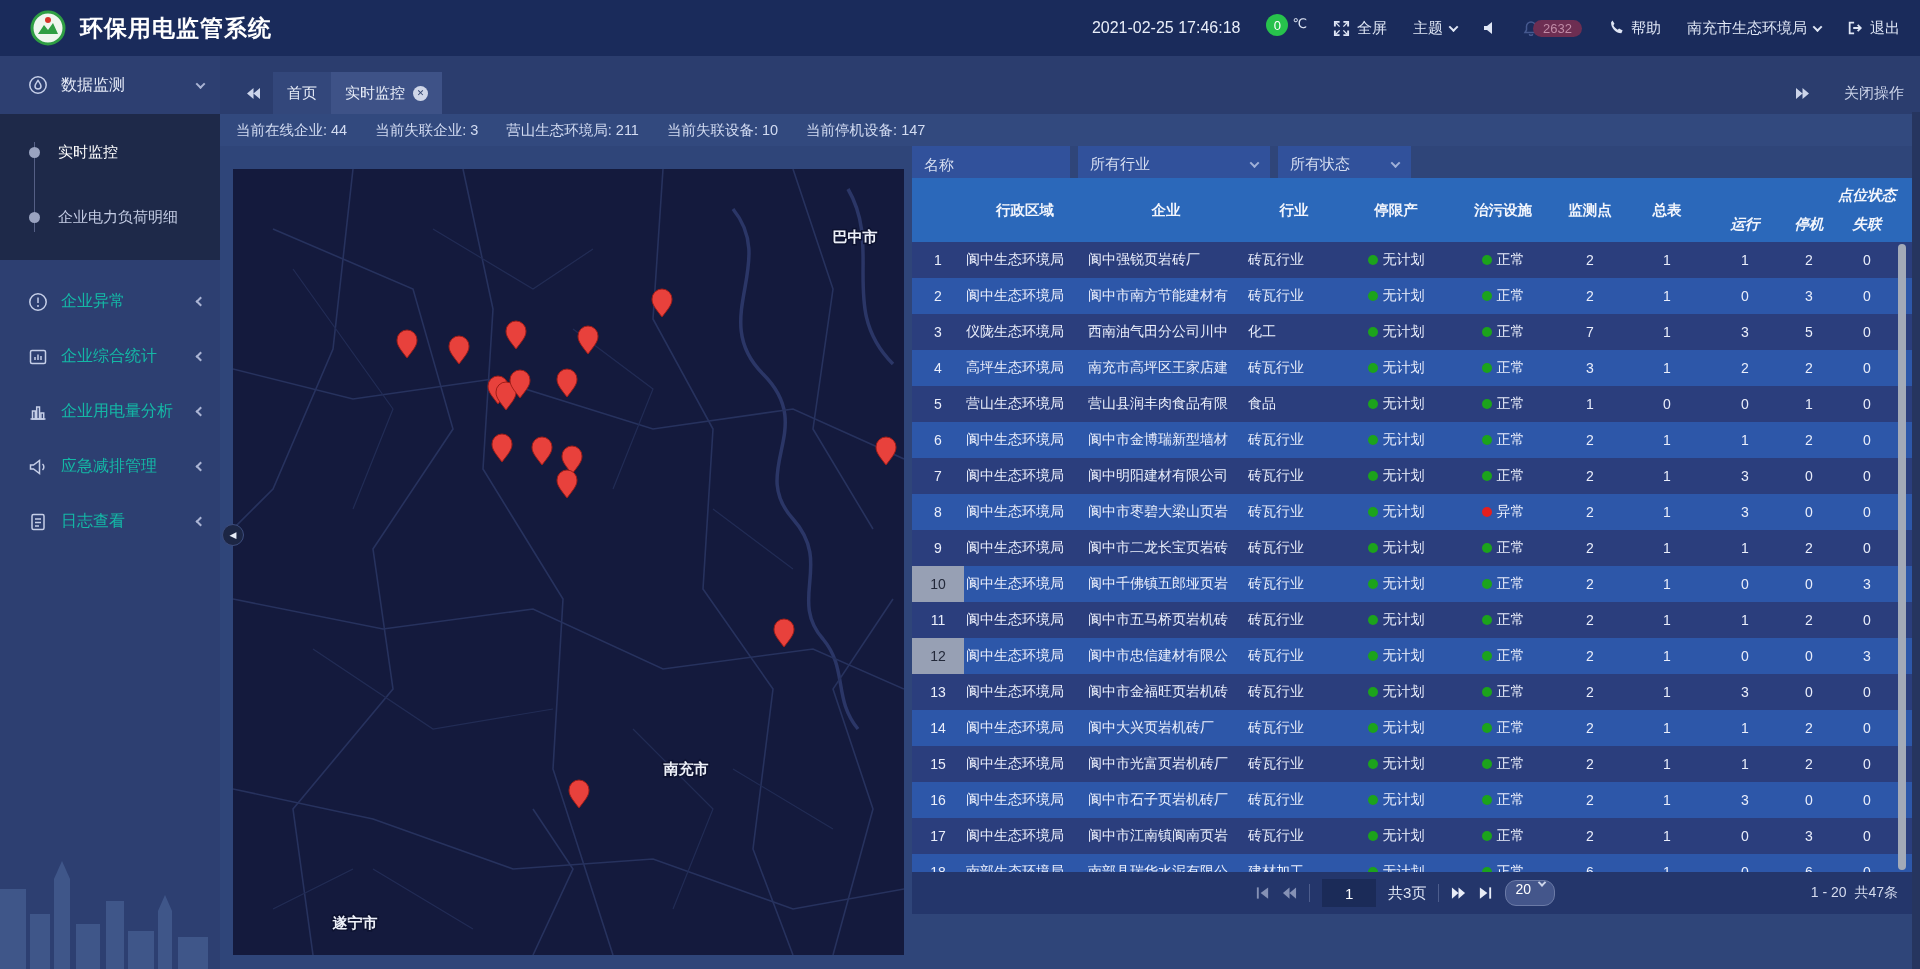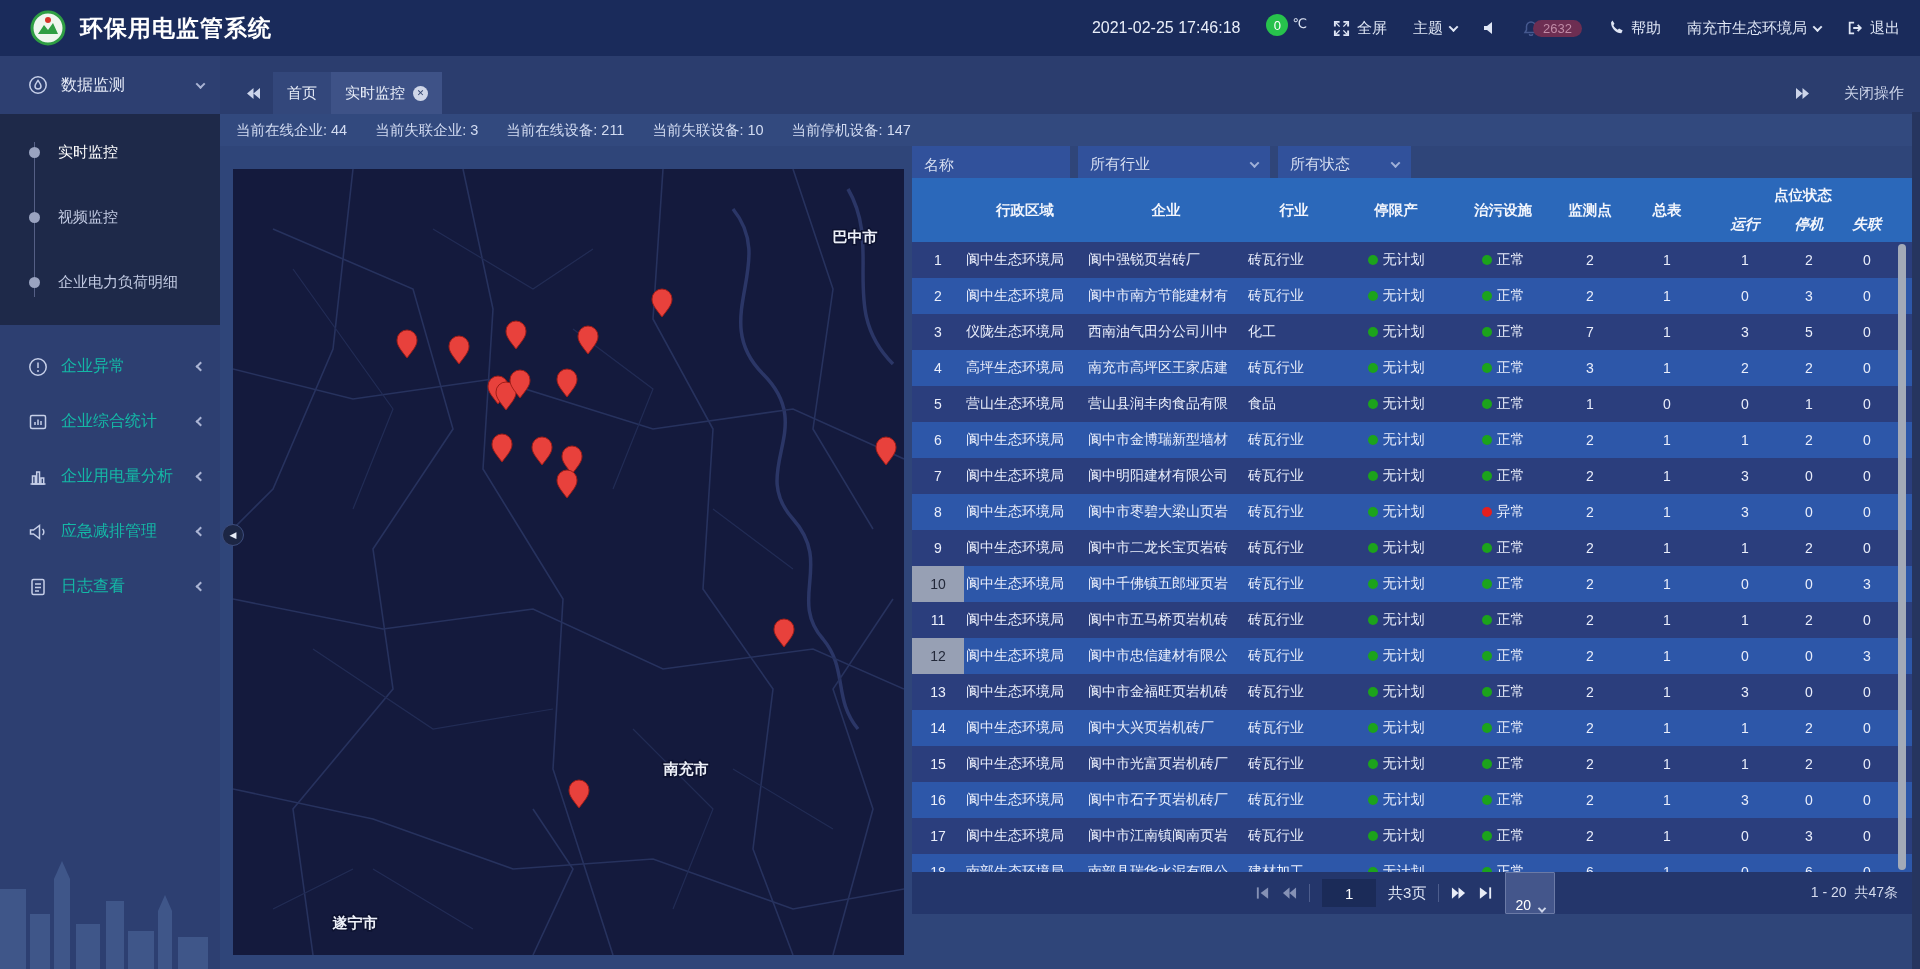--- a/index.html
+++ b/index.html
@@ -299,7 +299,7 @@
 
       <span class="stat-item"><span>当前失联企业:</span><b>3</b></span>
 
-      <span class="stat-item"><span>当前在线设备:</span><b>211</b></span>
+      <span class="stat-item"><span>营山生态环境局:</span><b>211</b></span>
 
       <span class="stat-item"><span>当前失联设备:</span><b>10</b></span>
 

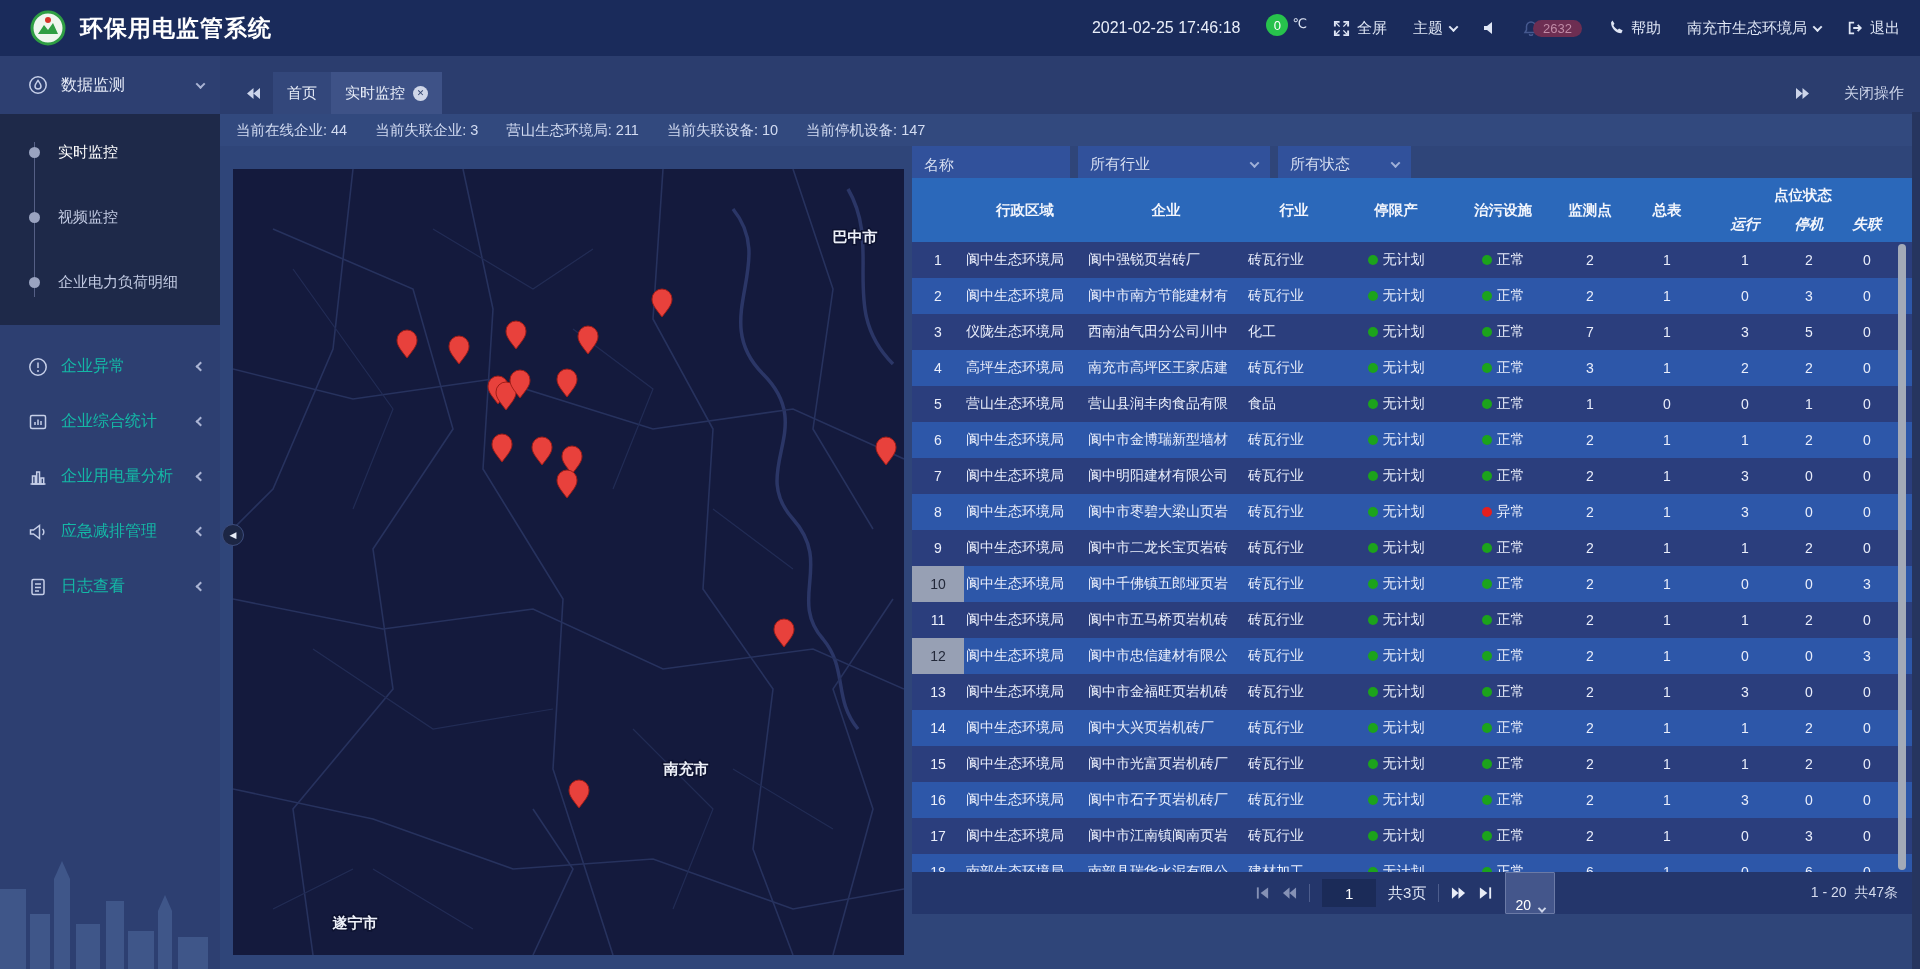--- a/index.html
+++ b/index.html
@@ -88,7 +88,7 @@
   .thead { background:#2b68ba; height:64px; font-weight:bold; font-size:14.5px; color:#f2f5fc; align-items:center; }
   .th { text-align:center; line-height:64px; height:64px; }
   .th-group-wrap { grid-column:9 / span 3; height:64px; }
-  .th-group { height:32px; line-height:34px; text-align:center; }
+  .th-group { height:32px; line-height:34px; text-align:right; font-style:italic; }
   .th-sub { display:grid; grid-template-columns:70px 58px 58px; height:32px; line-height:28px; font-style:italic; text-align:center; }
   .rows-viewport { height:630px; overflow:hidden; }
   .trow { height:36px; align-items:center; font-size:14px; color:#eaeefb; cursor:pointer; }

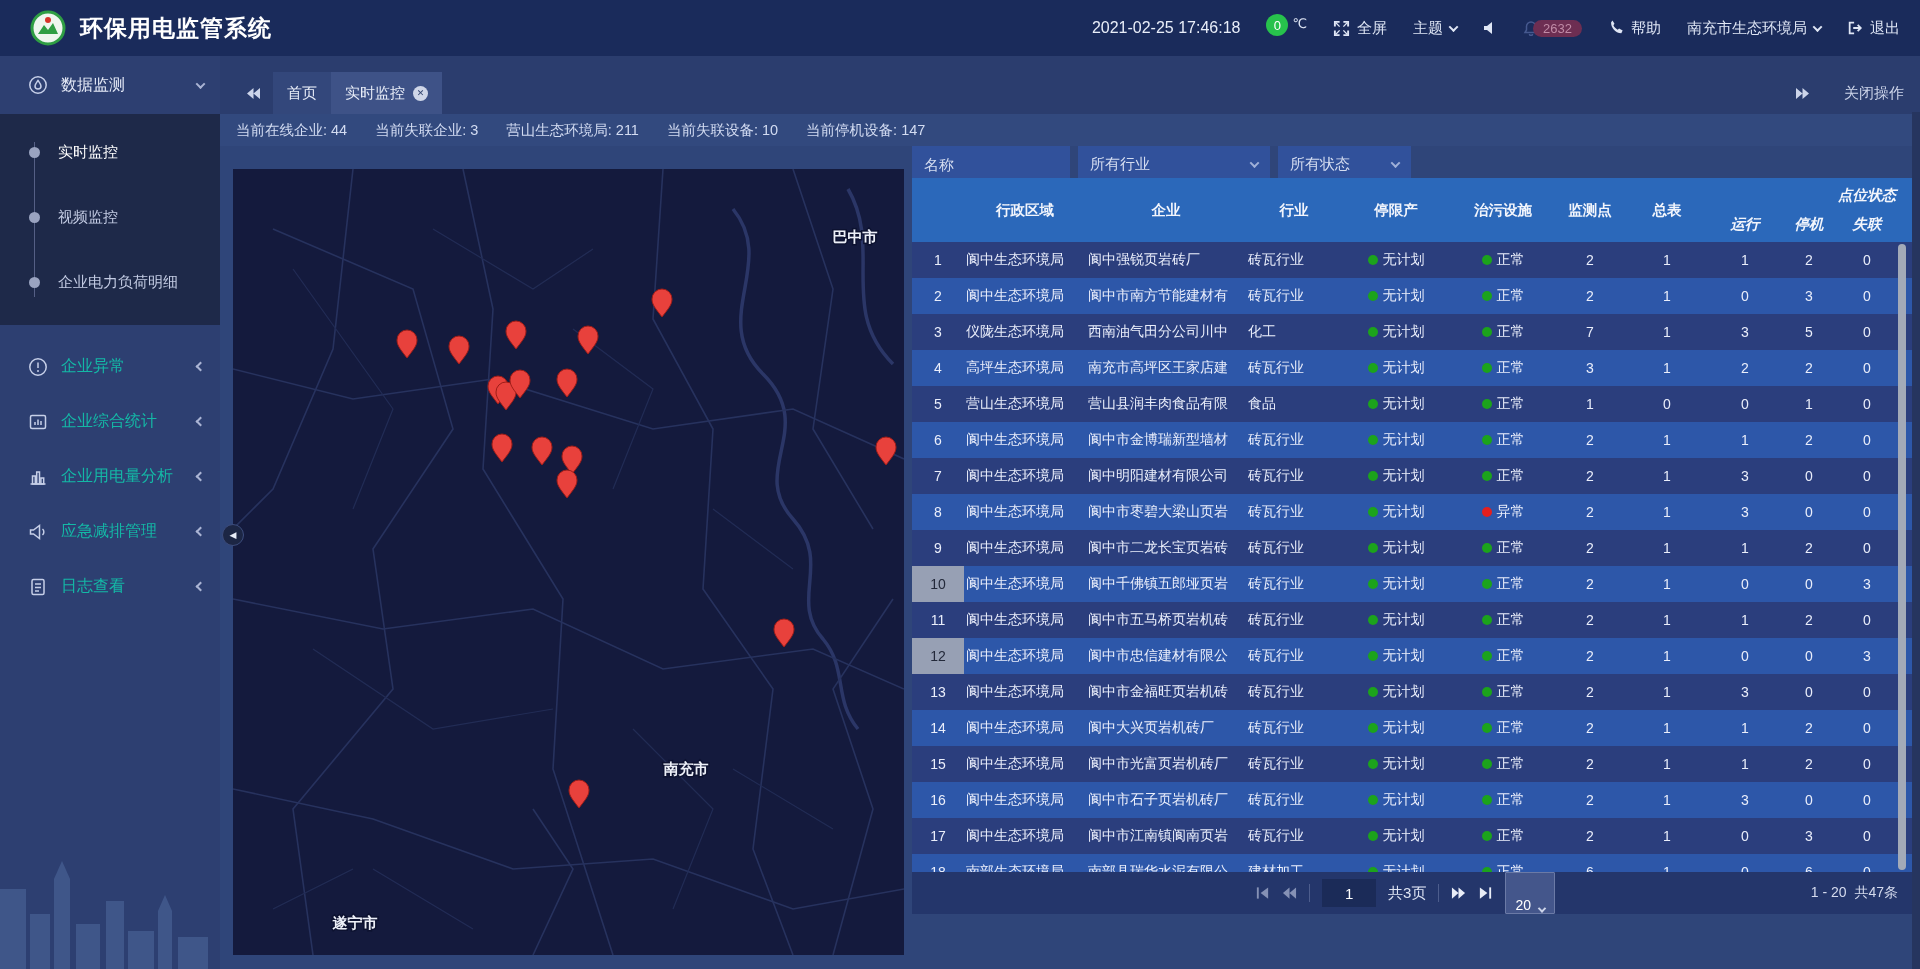--- a/index.html
+++ b/index.html
@@ -196,10 +196,6 @@
       <div class="submenu-item active">
         <span class="bullet"></span>
         <span>实时监控</span>
-      </div>
-      <div class="submenu-item">
-        <span class="bullet"></span>
-        <span>视频监控</span>
       </div>
       <div class="submenu-item">
         <span class="bullet"></span>

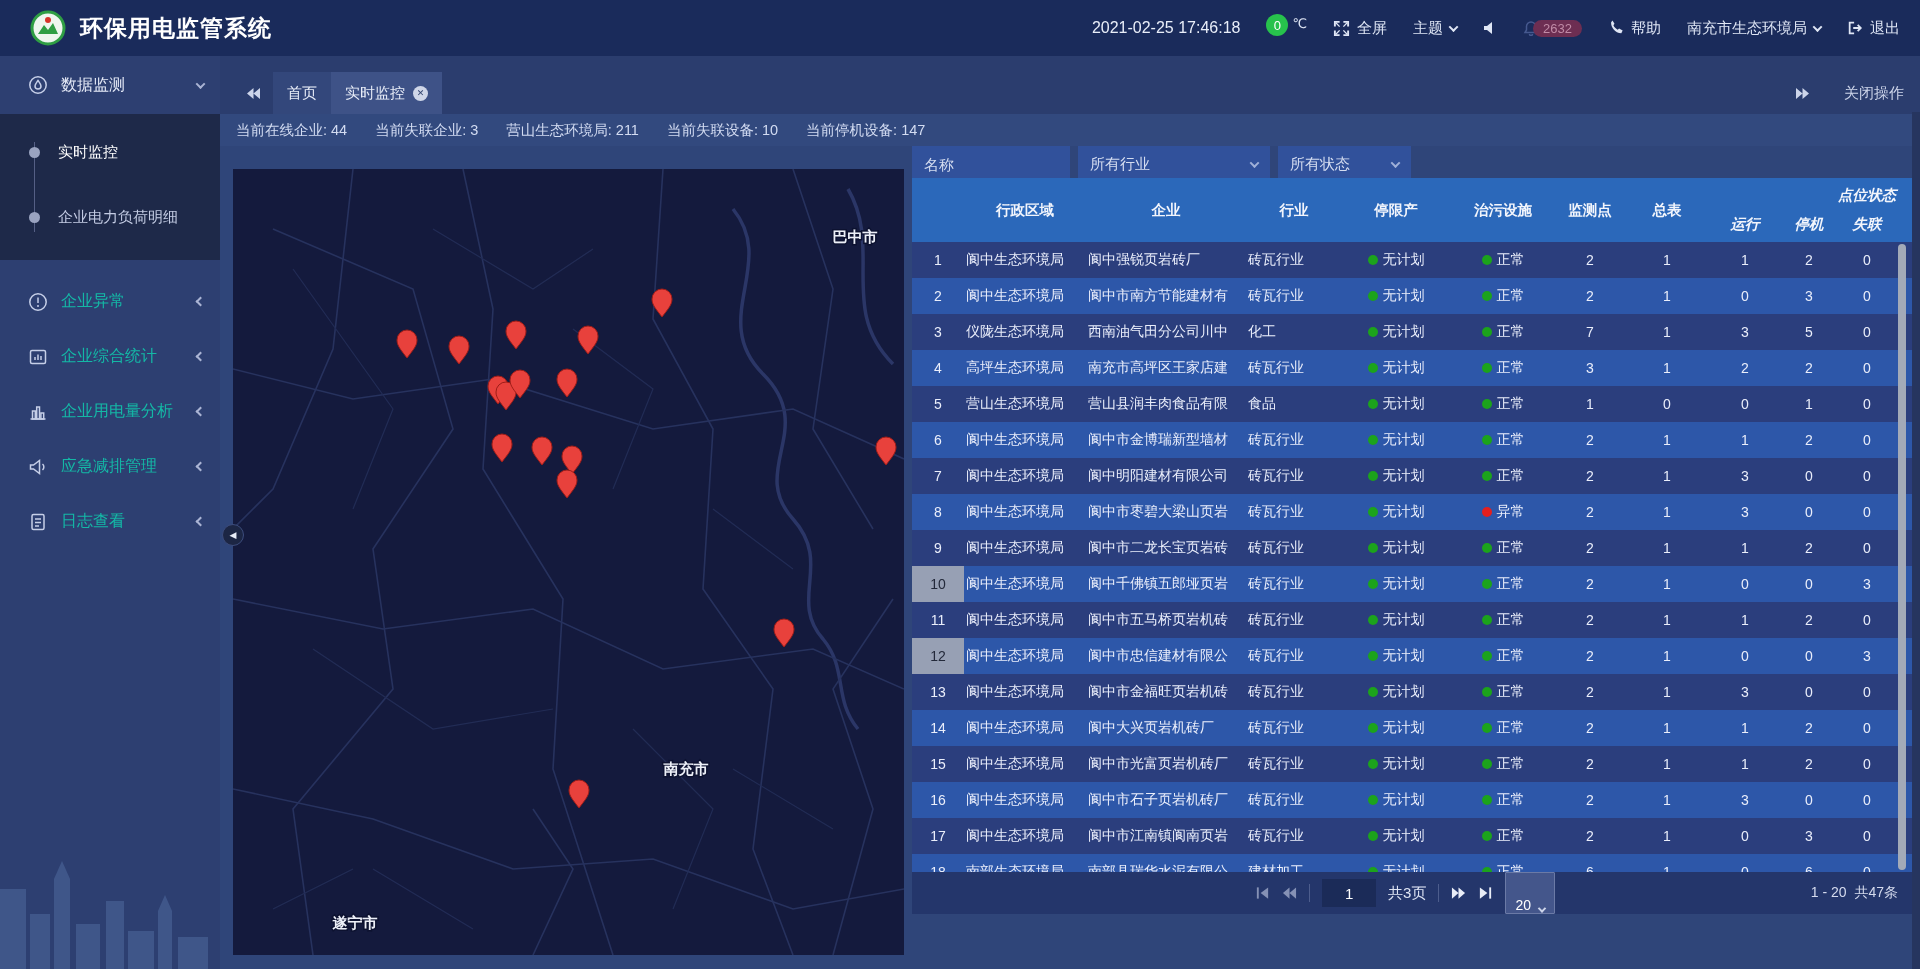--- a/index.html
+++ b/index.html
@@ -113,7 +113,7 @@
   .pag-ico.enabled { color:#e9edf7; }
   .pag-divider { width:1px; height:18px; background:#4d5d8d; }
   .page-input { width:54px; height:28px; background:#1b2b58; border:none; color:#fff; text-align:center; font-size:15px; }
-  .size-select { display:flex; align-items:flex-end; gap:8px; background:#44568b; border:1px solid #6b7aa6; border-radius:1px; height:42px; padding:0 9px; font-size:14px; color:#fff; cursor:pointer; }
+  .size-select { display:flex; align-items:flex-start; gap:8px; background:#44568b; border:1px solid #6b7aa6; border-radius:11px; height:26px; padding:0 9px; font-size:14px; color:#fff; cursor:pointer; }
   .size-select .chev { width:6px; height:6px; color:#cdd5ea; }
   .pag-range { flex:1; text-align:right; padding-right:14px; font-size:14px; color:#d5dbee; white-space:pre; }
 

